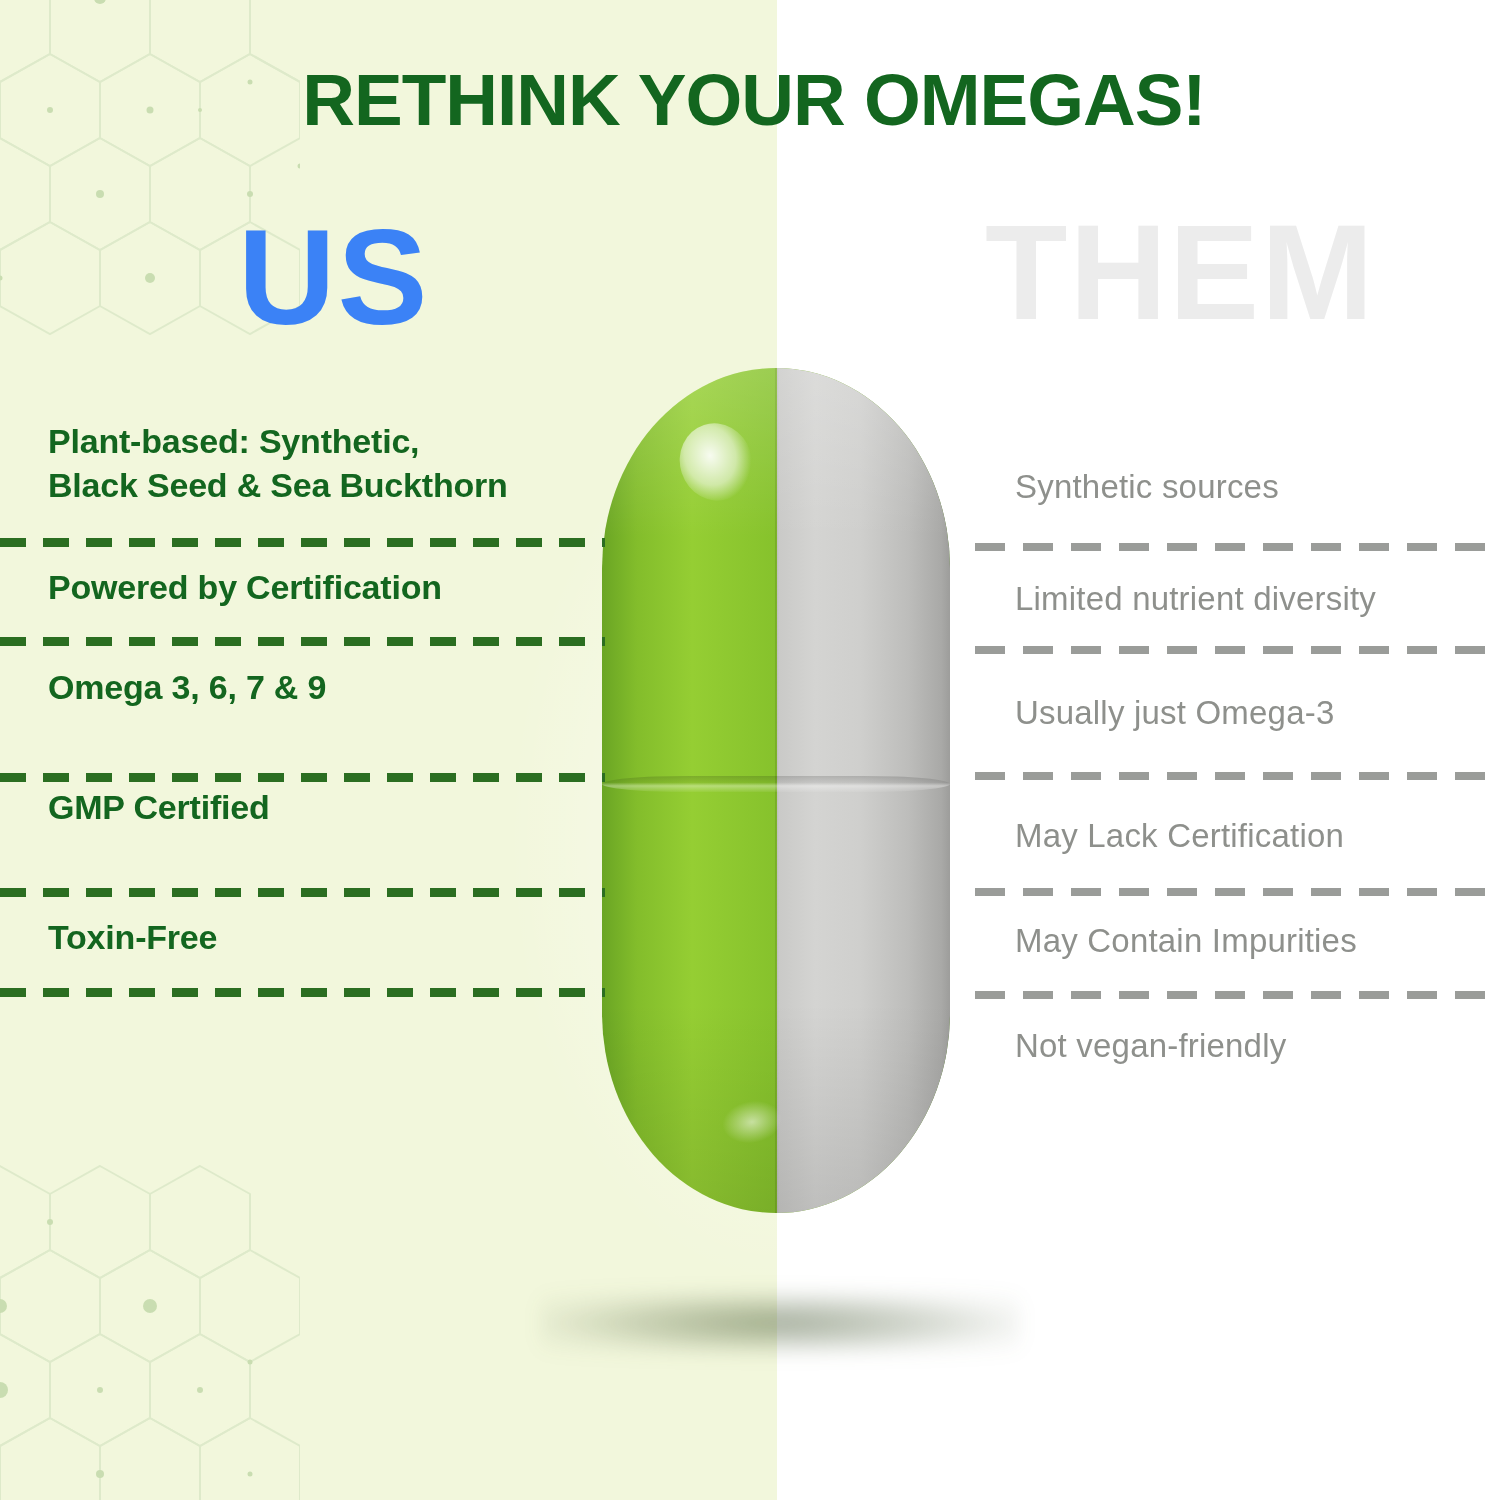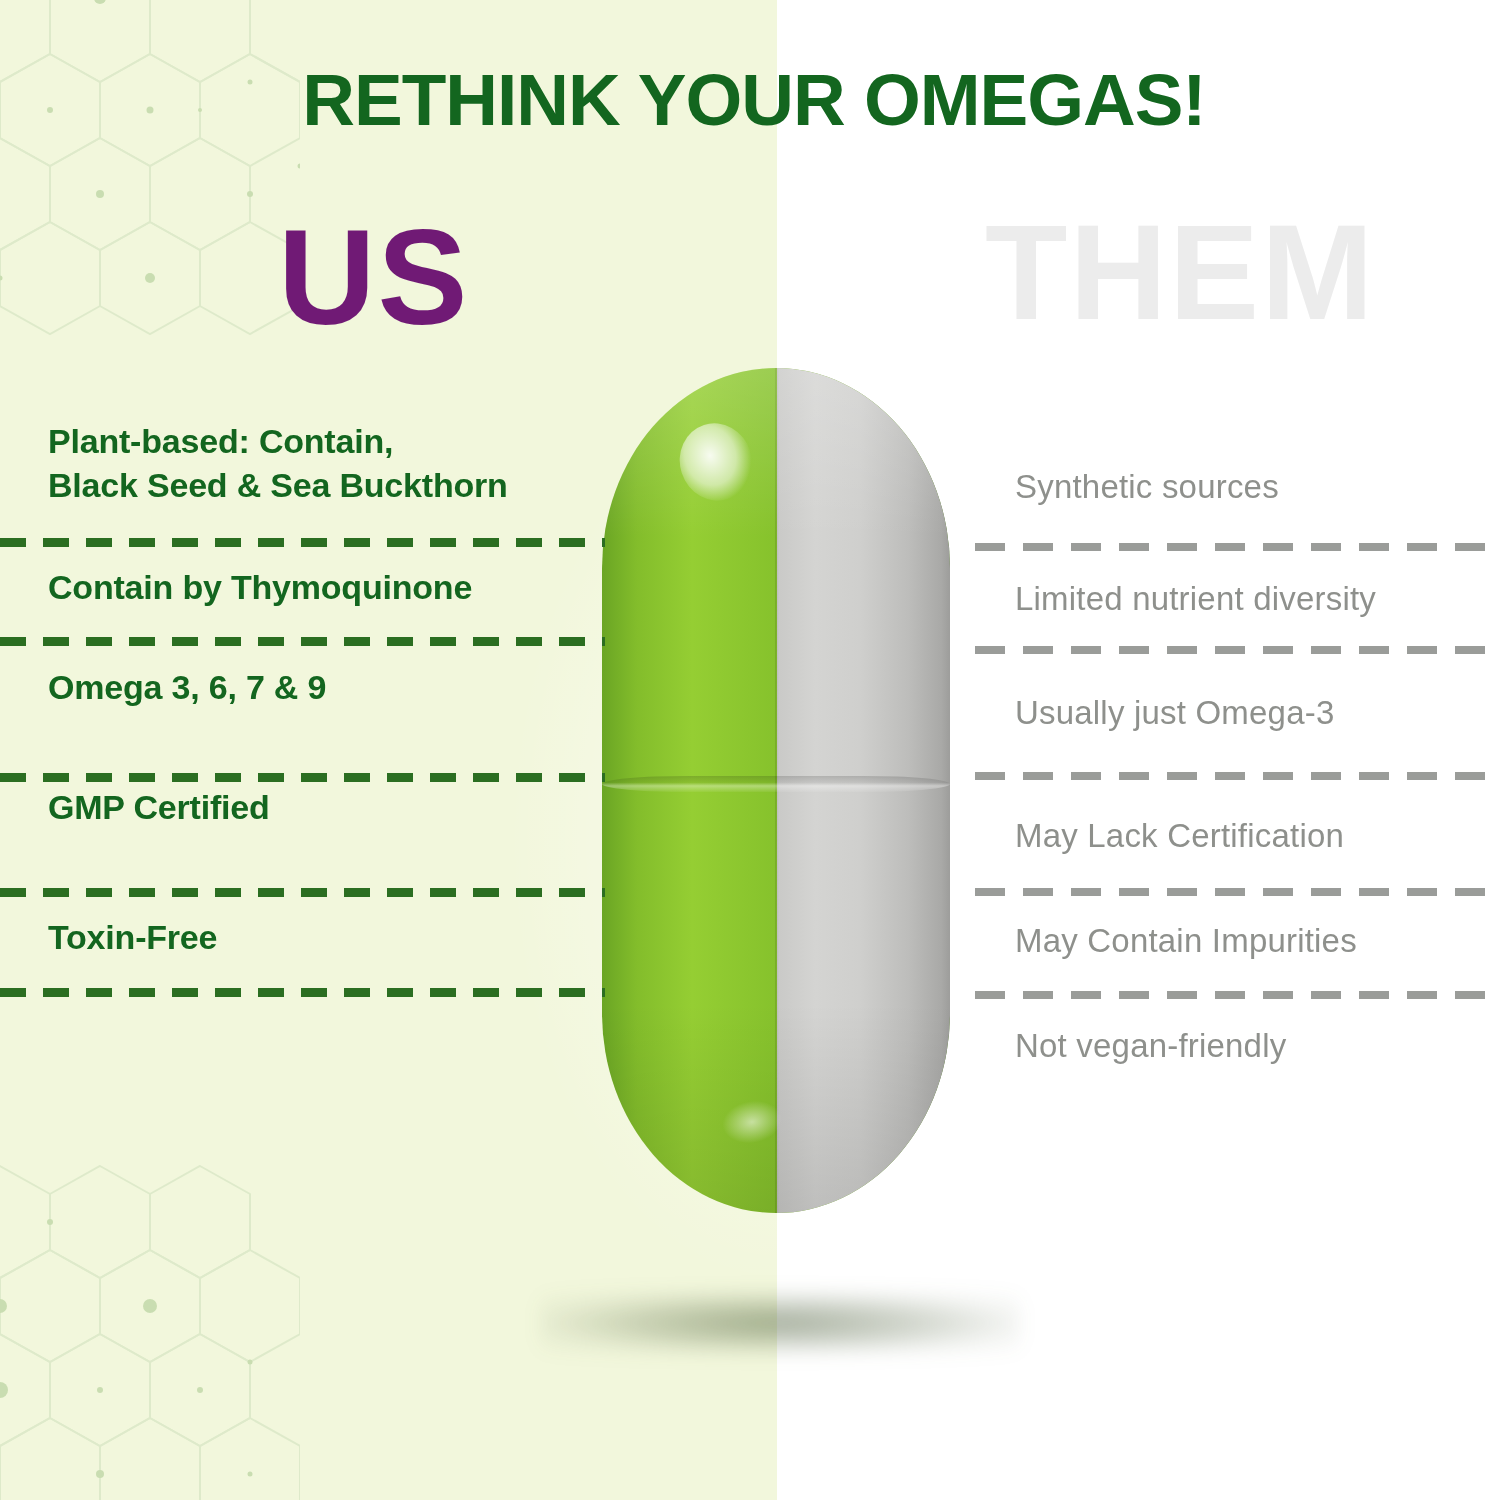--- a/index.html
+++ b/index.html
@@ -65,8 +65,7 @@
   }
   .wm-us {
     left:238px; top:210px;
-    color:#701a75;
-    margin-left:40px;
+    color:#3b82f6;
   }
   .wm-them {
     left:985px; top:205px;

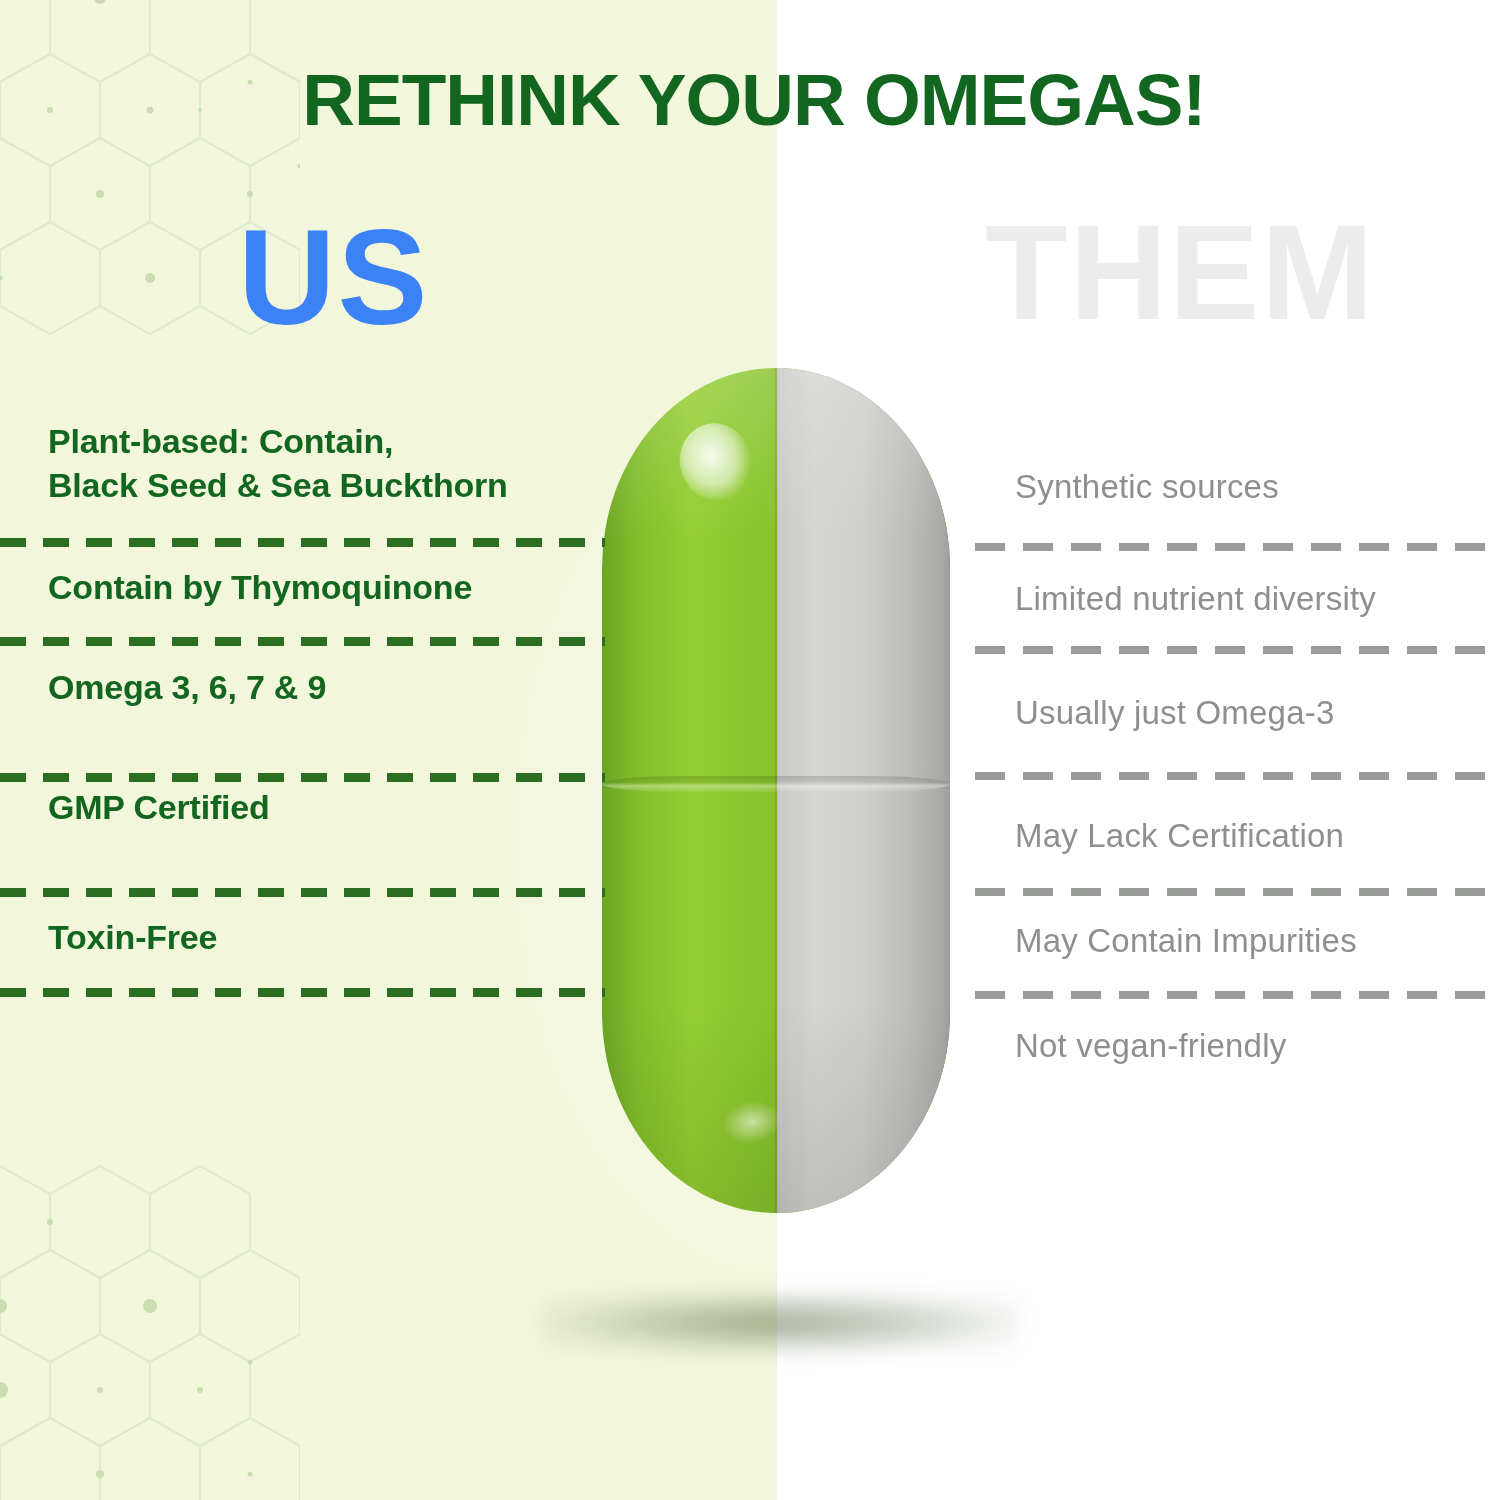--- a/index.html
+++ b/index.html
@@ -317,7 +317,7 @@
   <div class="col col-left">
 
     <div class="row-text-left" style="top:420px;">
-      <div>Plant-based: Contain,</div>
+      <div>Plant-based: Synthetic,</div>
       <div>Black Seed &amp; Sea Buckthorn</div>
     </div>
     <div class="divider divider-left" style="top:538px;"></div>

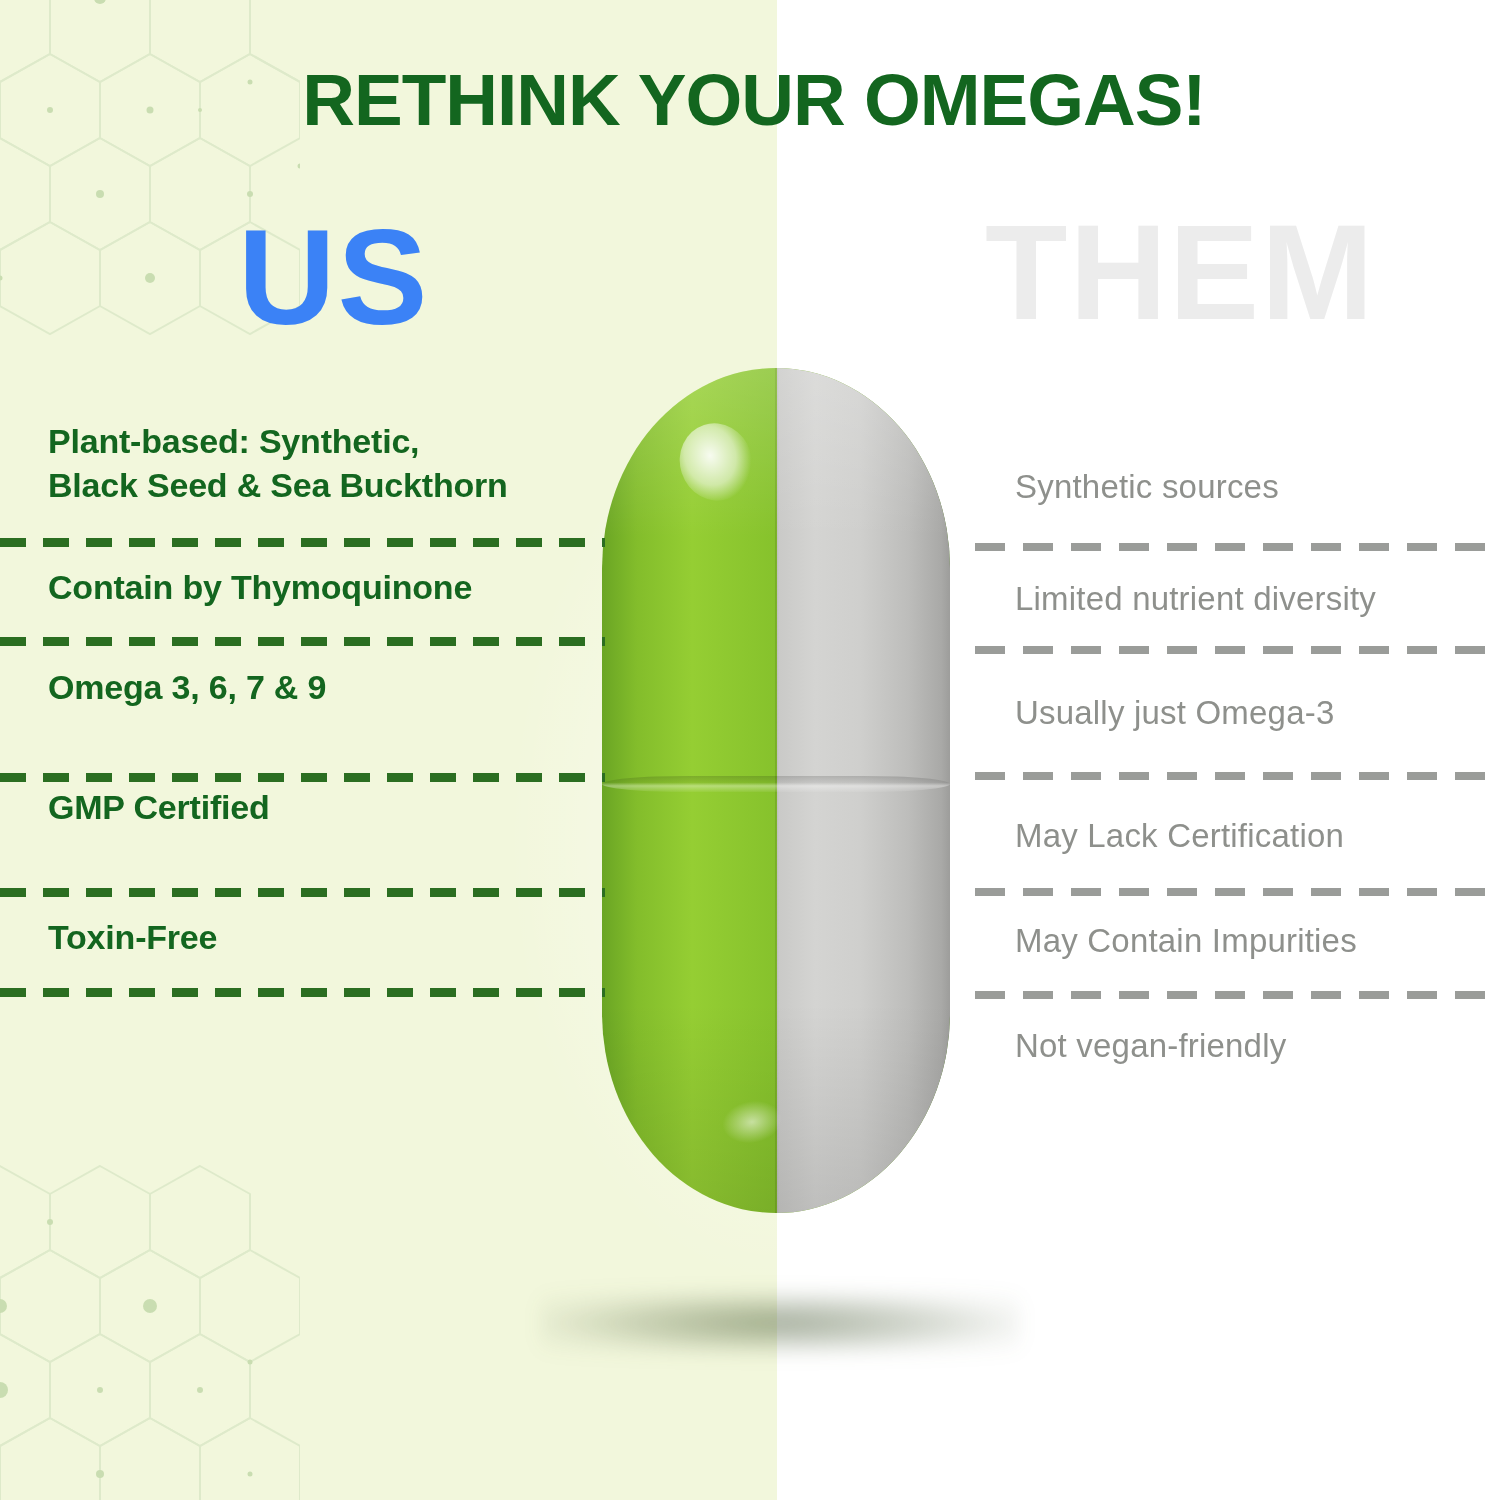--- a/index.html
+++ b/index.html
@@ -323,7 +323,7 @@
     <div class="divider divider-left" style="top:538px;"></div>
 
     <div class="row-text-left" style="top:566px;">
-      <div>Contain by Thymoquinone</div>
+      <div>Powered by Certification</div>
     </div>
     <div class="divider divider-left" style="top:637px;"></div>
 

